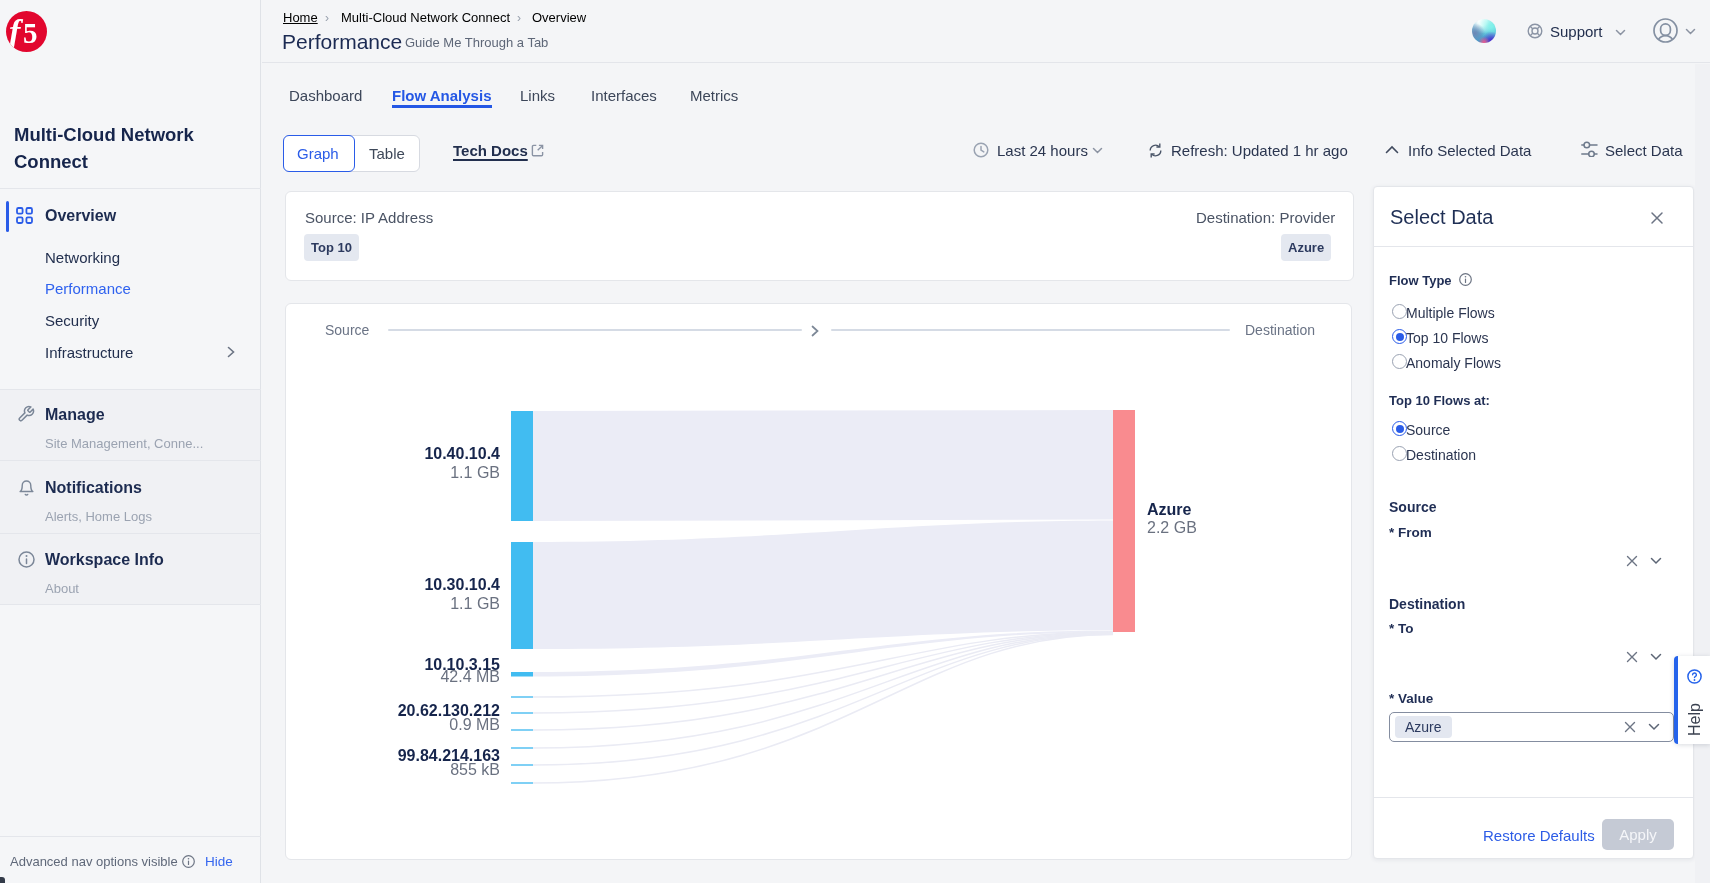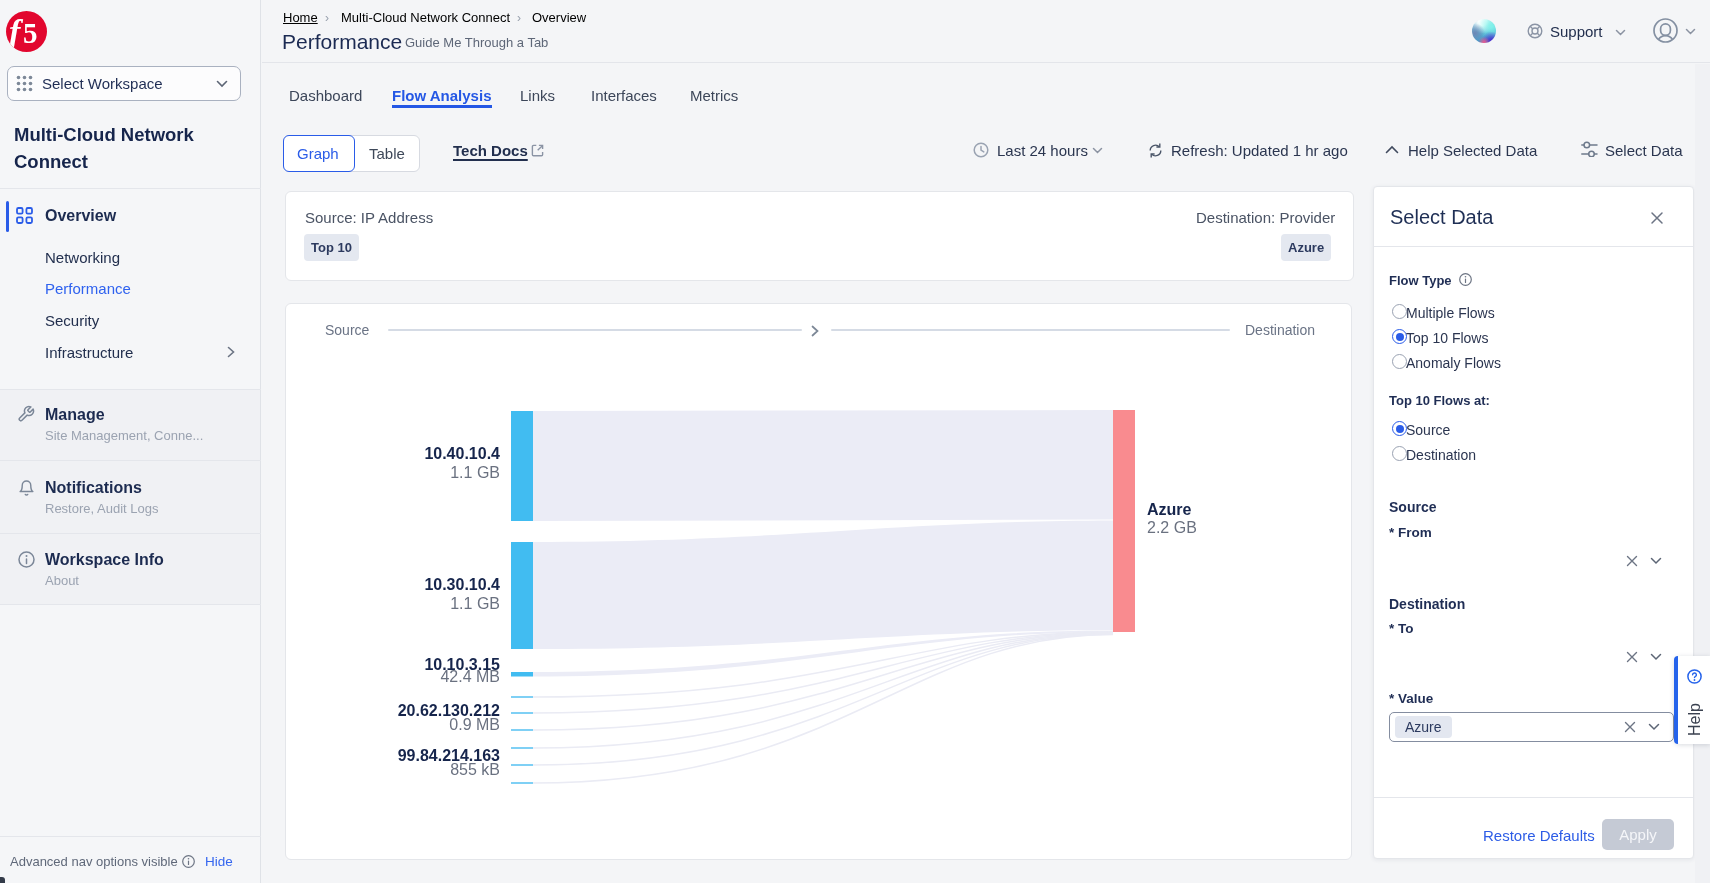--- a/index.html
+++ b/index.html
@@ -55,25 +55,6 @@
       <text x="17" y="32" font-family="Liberation Serif, serif" font-size="29" font-weight="bold">5</text>
     </g>
   </svg>
-</div>
-<div id="ws-btn">
-  <svg style="margin-left:8px" width="17" height="17" viewBox="0 0 17 17">
-    <g fill="#7d8898">
-      <circle cx="2.5" cy="2.5" r="1.8"></circle>
-          <circle cx="8.5" cy="2.5" r="1.8"></circle>
-          <circle cx="14.5" cy="2.5" r="1.8"></circle>
-      <circle cx="2.5" cy="8.5" r="1.8"></circle>
-          <circle cx="8.5" cy="8.5" r="1.8"></circle>
-          <circle cx="14.5" cy="8.5" r="1.8"></circle>
-      <circle cx="2.5" cy="14.5" r="1.8"></circle>
-          <circle cx="8.5" cy="14.5" r="1.8"></circle>
-          <circle cx="14.5" cy="14.5" r="1.8"></circle>
-    </g>
-  </svg>
-  <span class="txt">Select Workspace</span>
-  <svg style="position:absolute;right:12px" width="12" height="8" viewBox="0 0 12 8">
-        <path d="M1.5 1.5 L6 6 L10.5 1.5" stroke="#5c6575" stroke-width="1.6" fill="none" stroke-linecap="round"></path>
-      </svg>
 </div>
 <div id="mcn-title">Multi-Cloud Network Connect</div>
 <div class="sep" style="top:188px"></div>

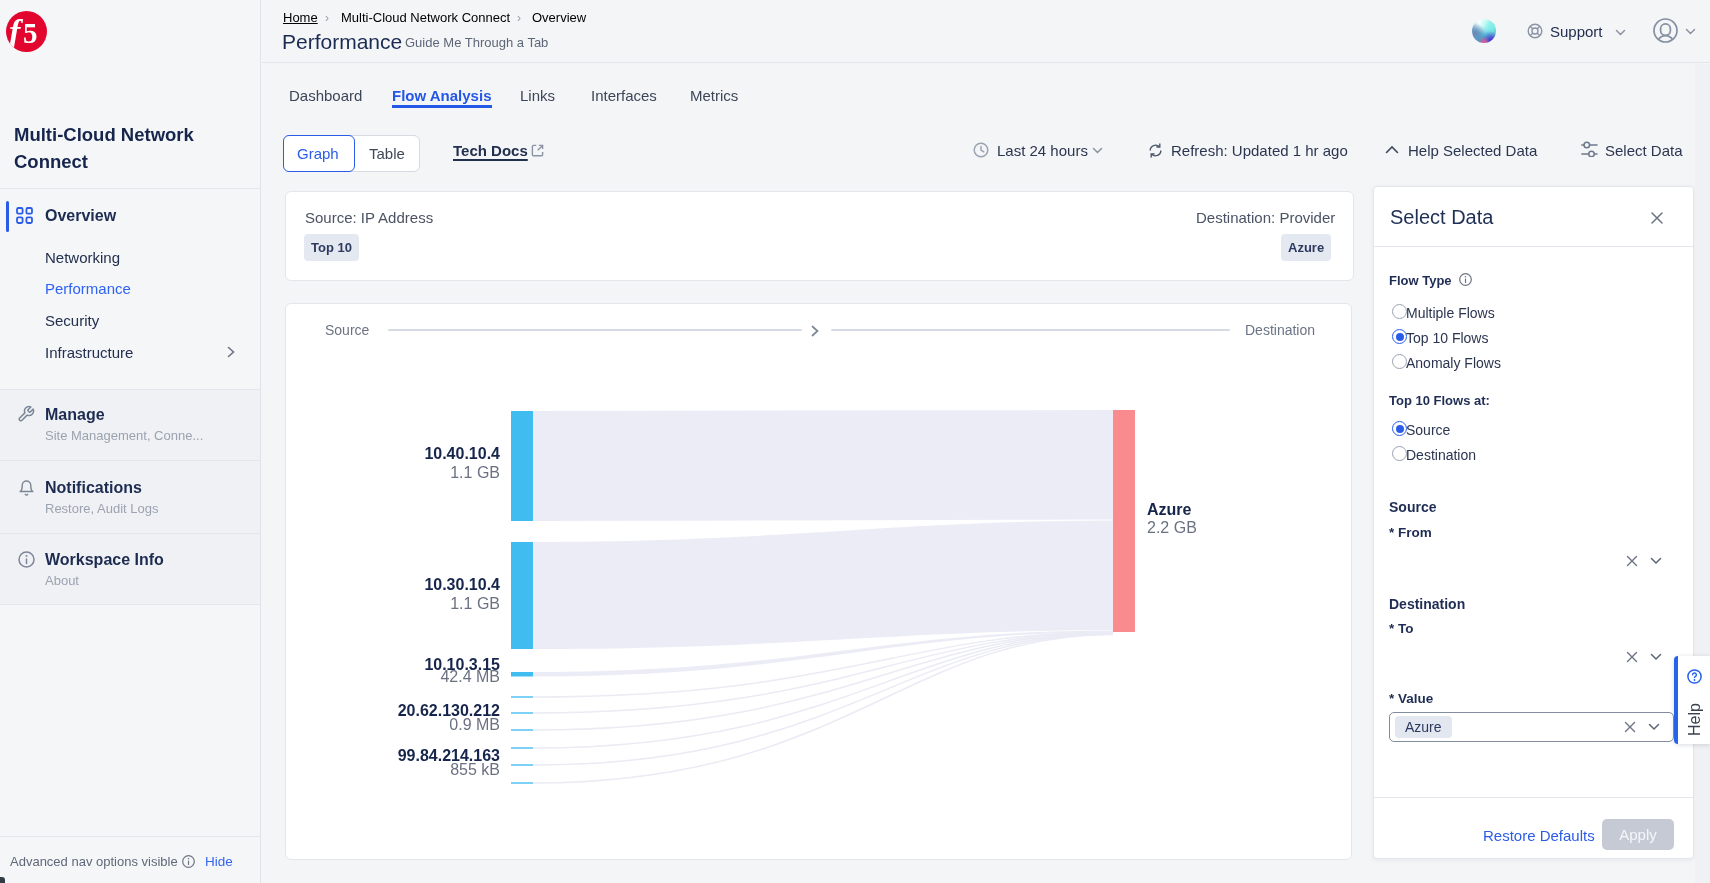--- a/index.html
+++ b/index.html
@@ -191,7 +191,7 @@
 <svg class="abs" style="left:1385px;top:145px" width="14" height="9" viewBox="0 0 14 9">
       <path d="M1.5 7.5 L7 2 L12.5 7.5" stroke="#404a5e" stroke-width="1.6" fill="none" stroke-linecap="round"></path>
     </svg>
-<div class="abs" style="left:1408px;top:142px;font-size:15px;color:#2b3650">Help Selected Data</div>
+<div class="abs" style="left:1408px;top:142px;font-size:15px;color:#2b3650">Info Selected Data</div>
 
 <svg class="abs" style="left:1581px;top:139px" width="17" height="18" viewBox="0 0 17 18">
       <g stroke="#6e7a8c" stroke-width="1.5" fill="none" stroke-linecap="round">

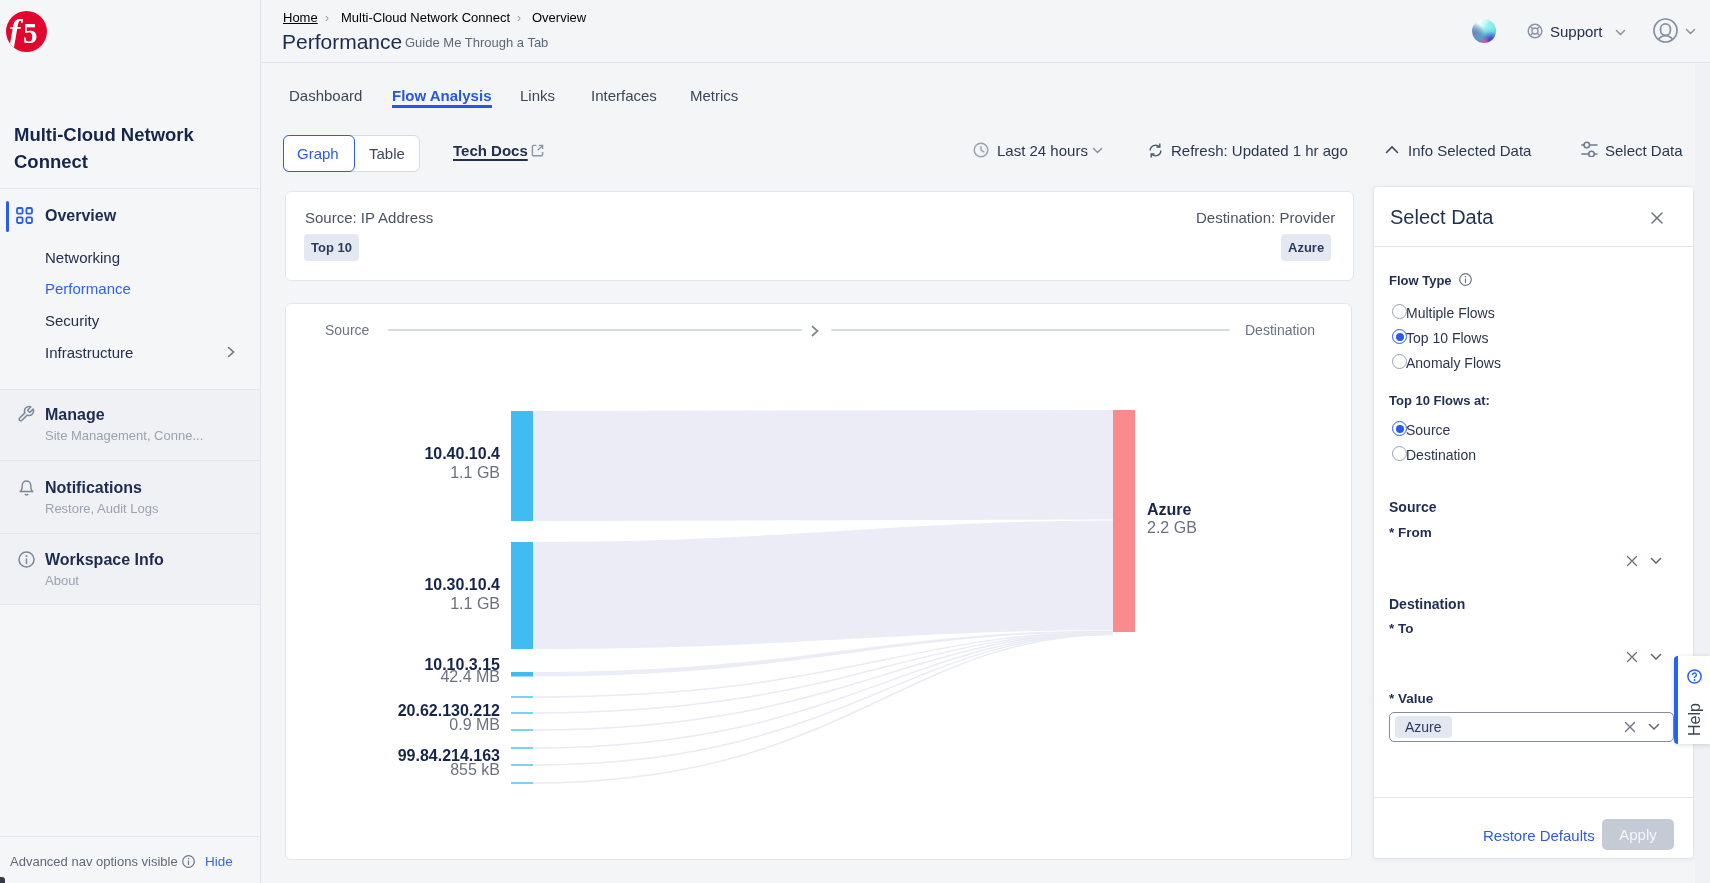--- a/index.html
+++ b/index.html
@@ -16,7 +16,7 @@
 .sep { position:absolute; left:0; width:261px; height:1px; background:#e4e6eb; }
 .navitem { position:absolute; font-size:15px; color:#222f4e; left:45px; }
 .grouptitle { font-size:16px; font-weight:bold; color:#1c2b50; }
-.groupsub { font-size:13px; color:#9ba3b1; }
+.groupsub { font-size:13px; color:#9ba3b1;margin-top:8px; }
 
 
 #header { position:absolute; left:262px; top:0; width:1448px; height:63px; background:#f4f5f7; border-bottom:1px solid #e3e5ea; }

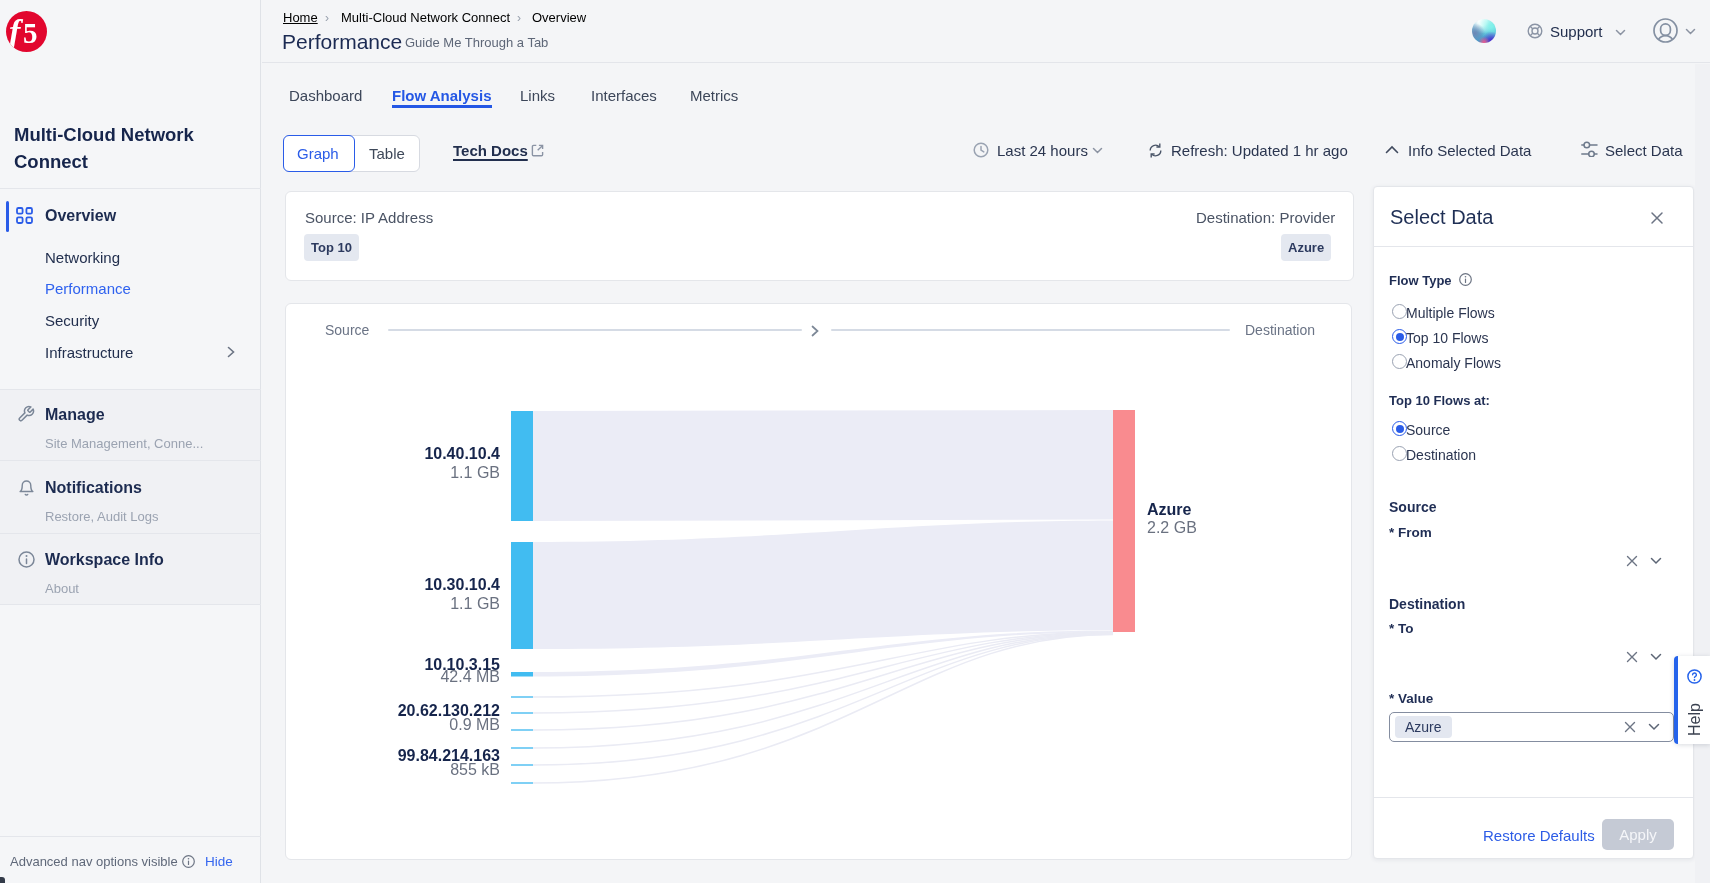--- a/index.html
+++ b/index.html
@@ -92,7 +92,7 @@
       </g>
     </svg>
 <div class="abs grouptitle" style="left:45px;top:479px">Notifications</div>
-<div class="abs groupsub" style="left:45px;top:501px">Restore, Audit Logs</div>
+<div class="abs groupsub" style="left:45px;top:501px">Alerts, Home Logs</div>
 <div class="sep" style="top:533px"></div>
 <svg class="abs" style="left:18px;top:551px" width="17" height="17" viewBox="0 0 17 17">
       <circle cx="8.5" cy="8.5" r="7.5" fill="none" stroke="#7b8798" stroke-width="1.5"></circle>

